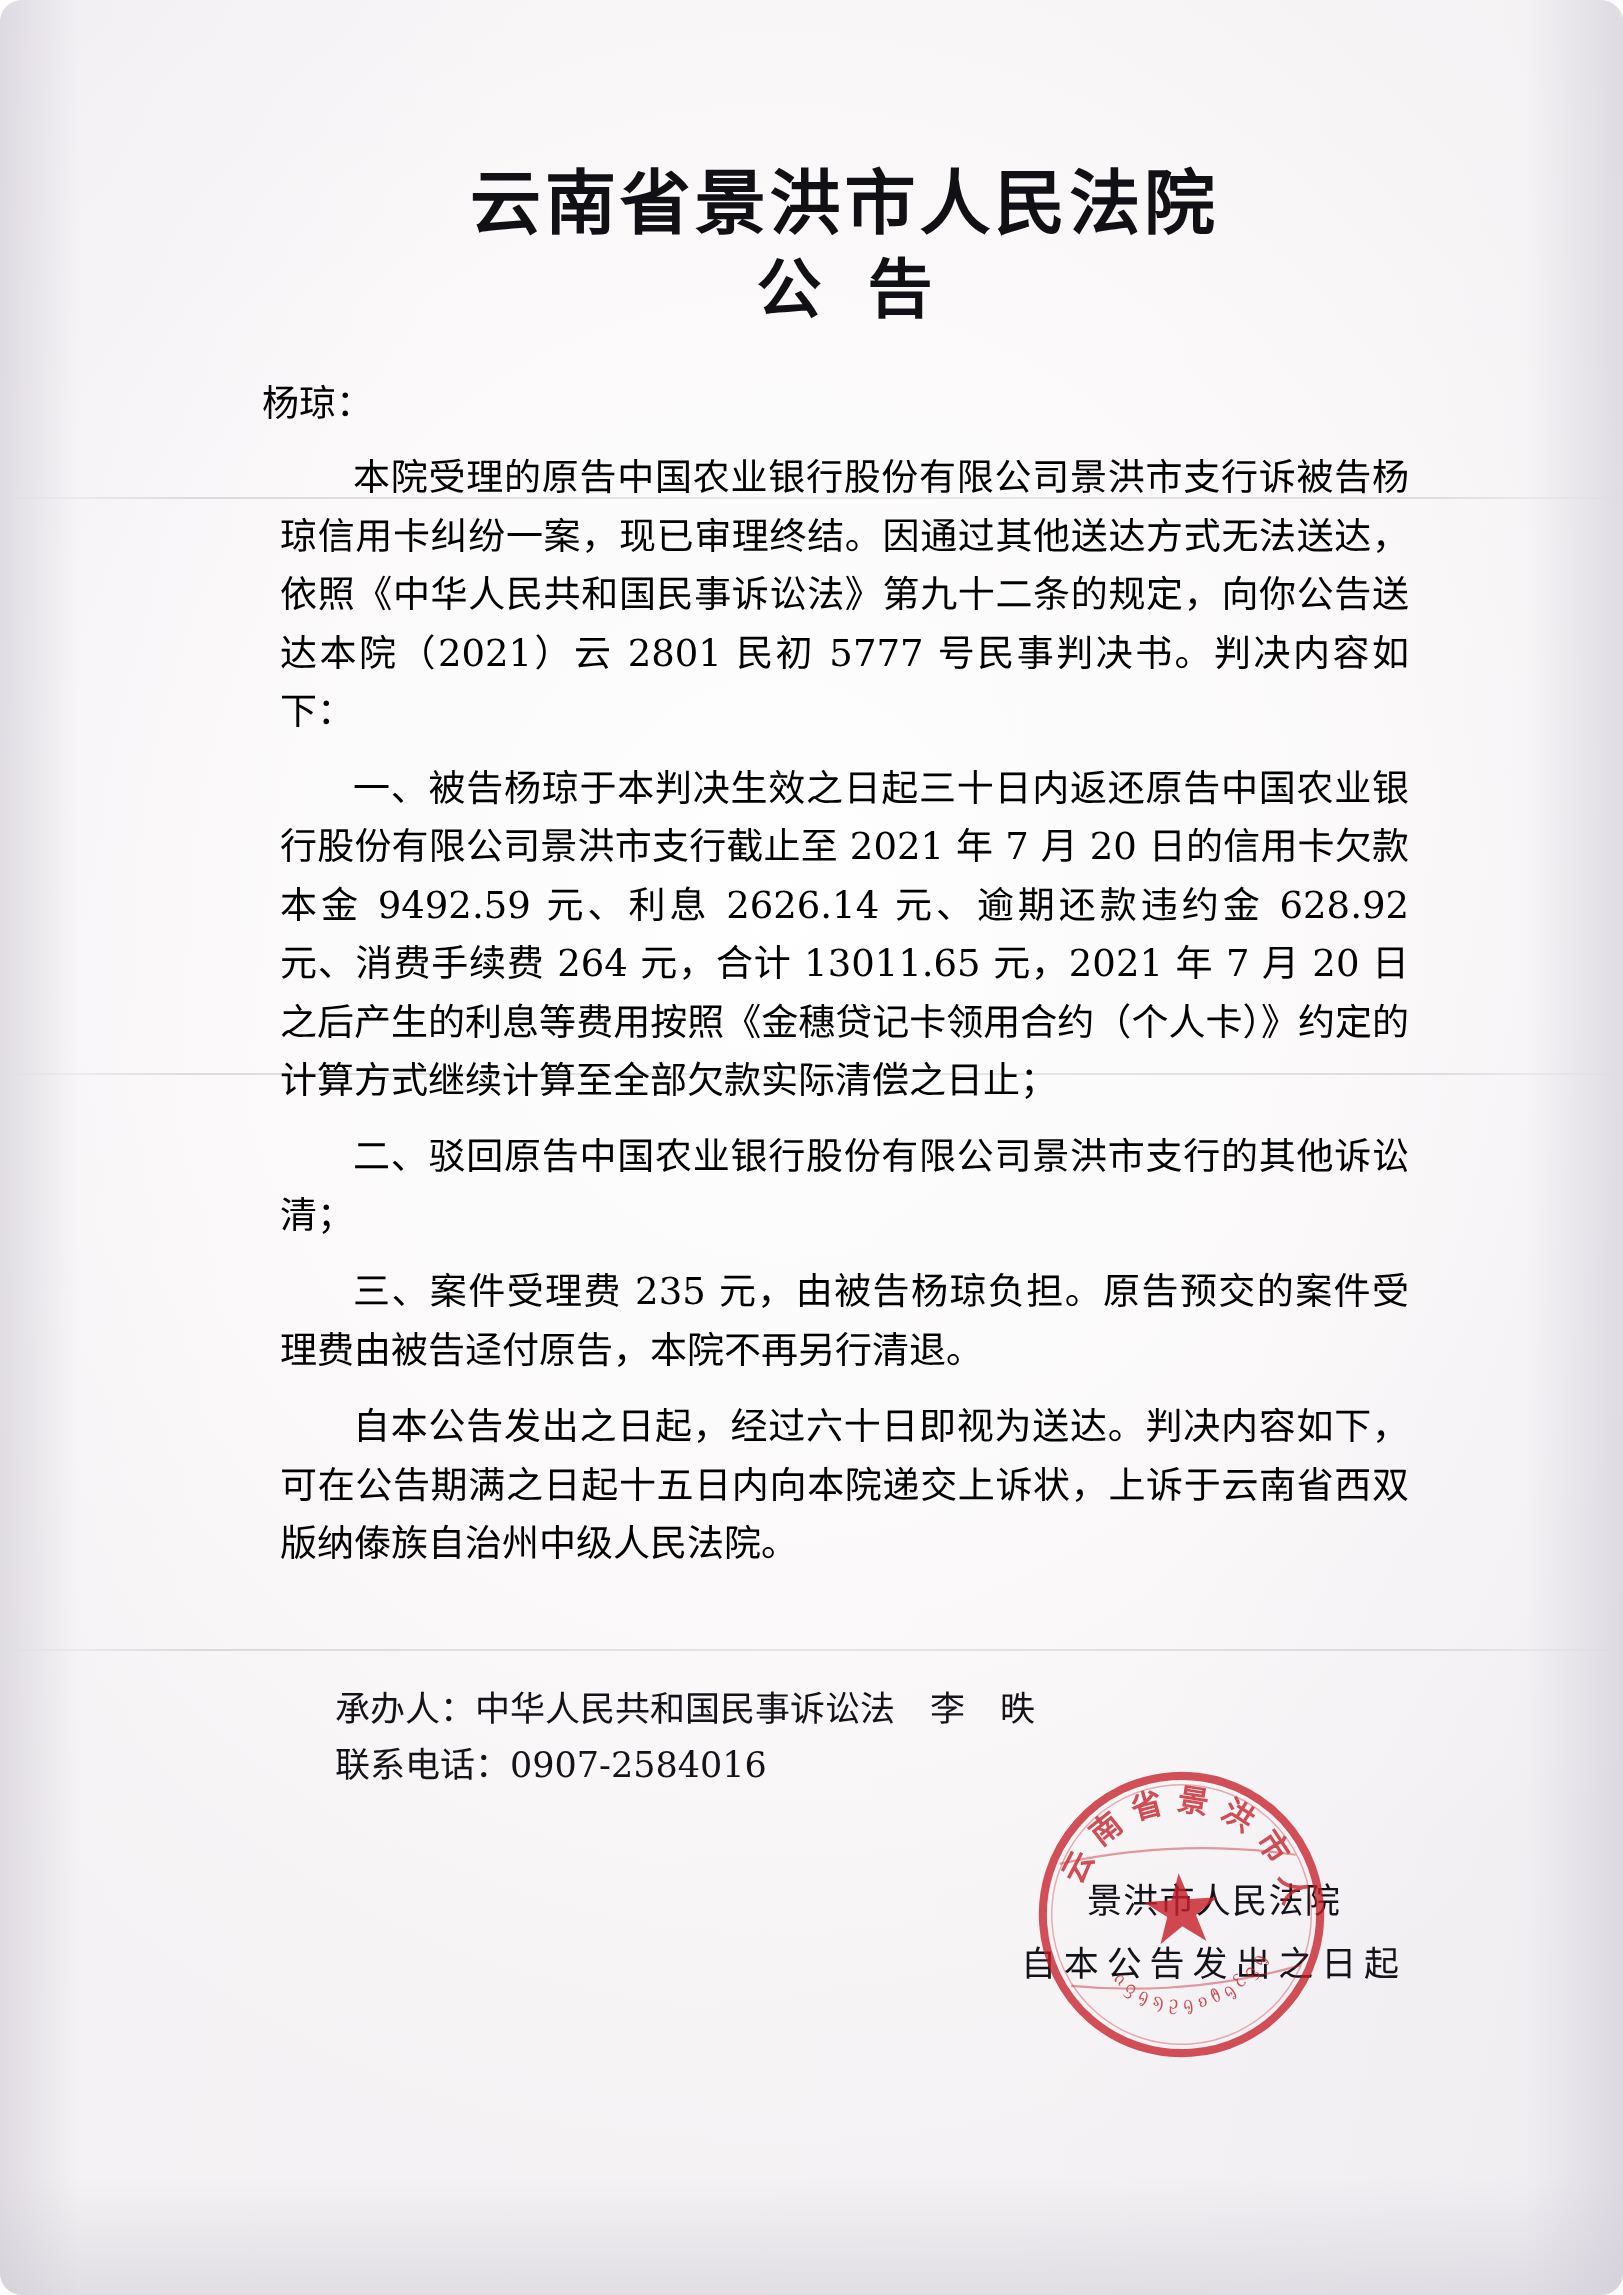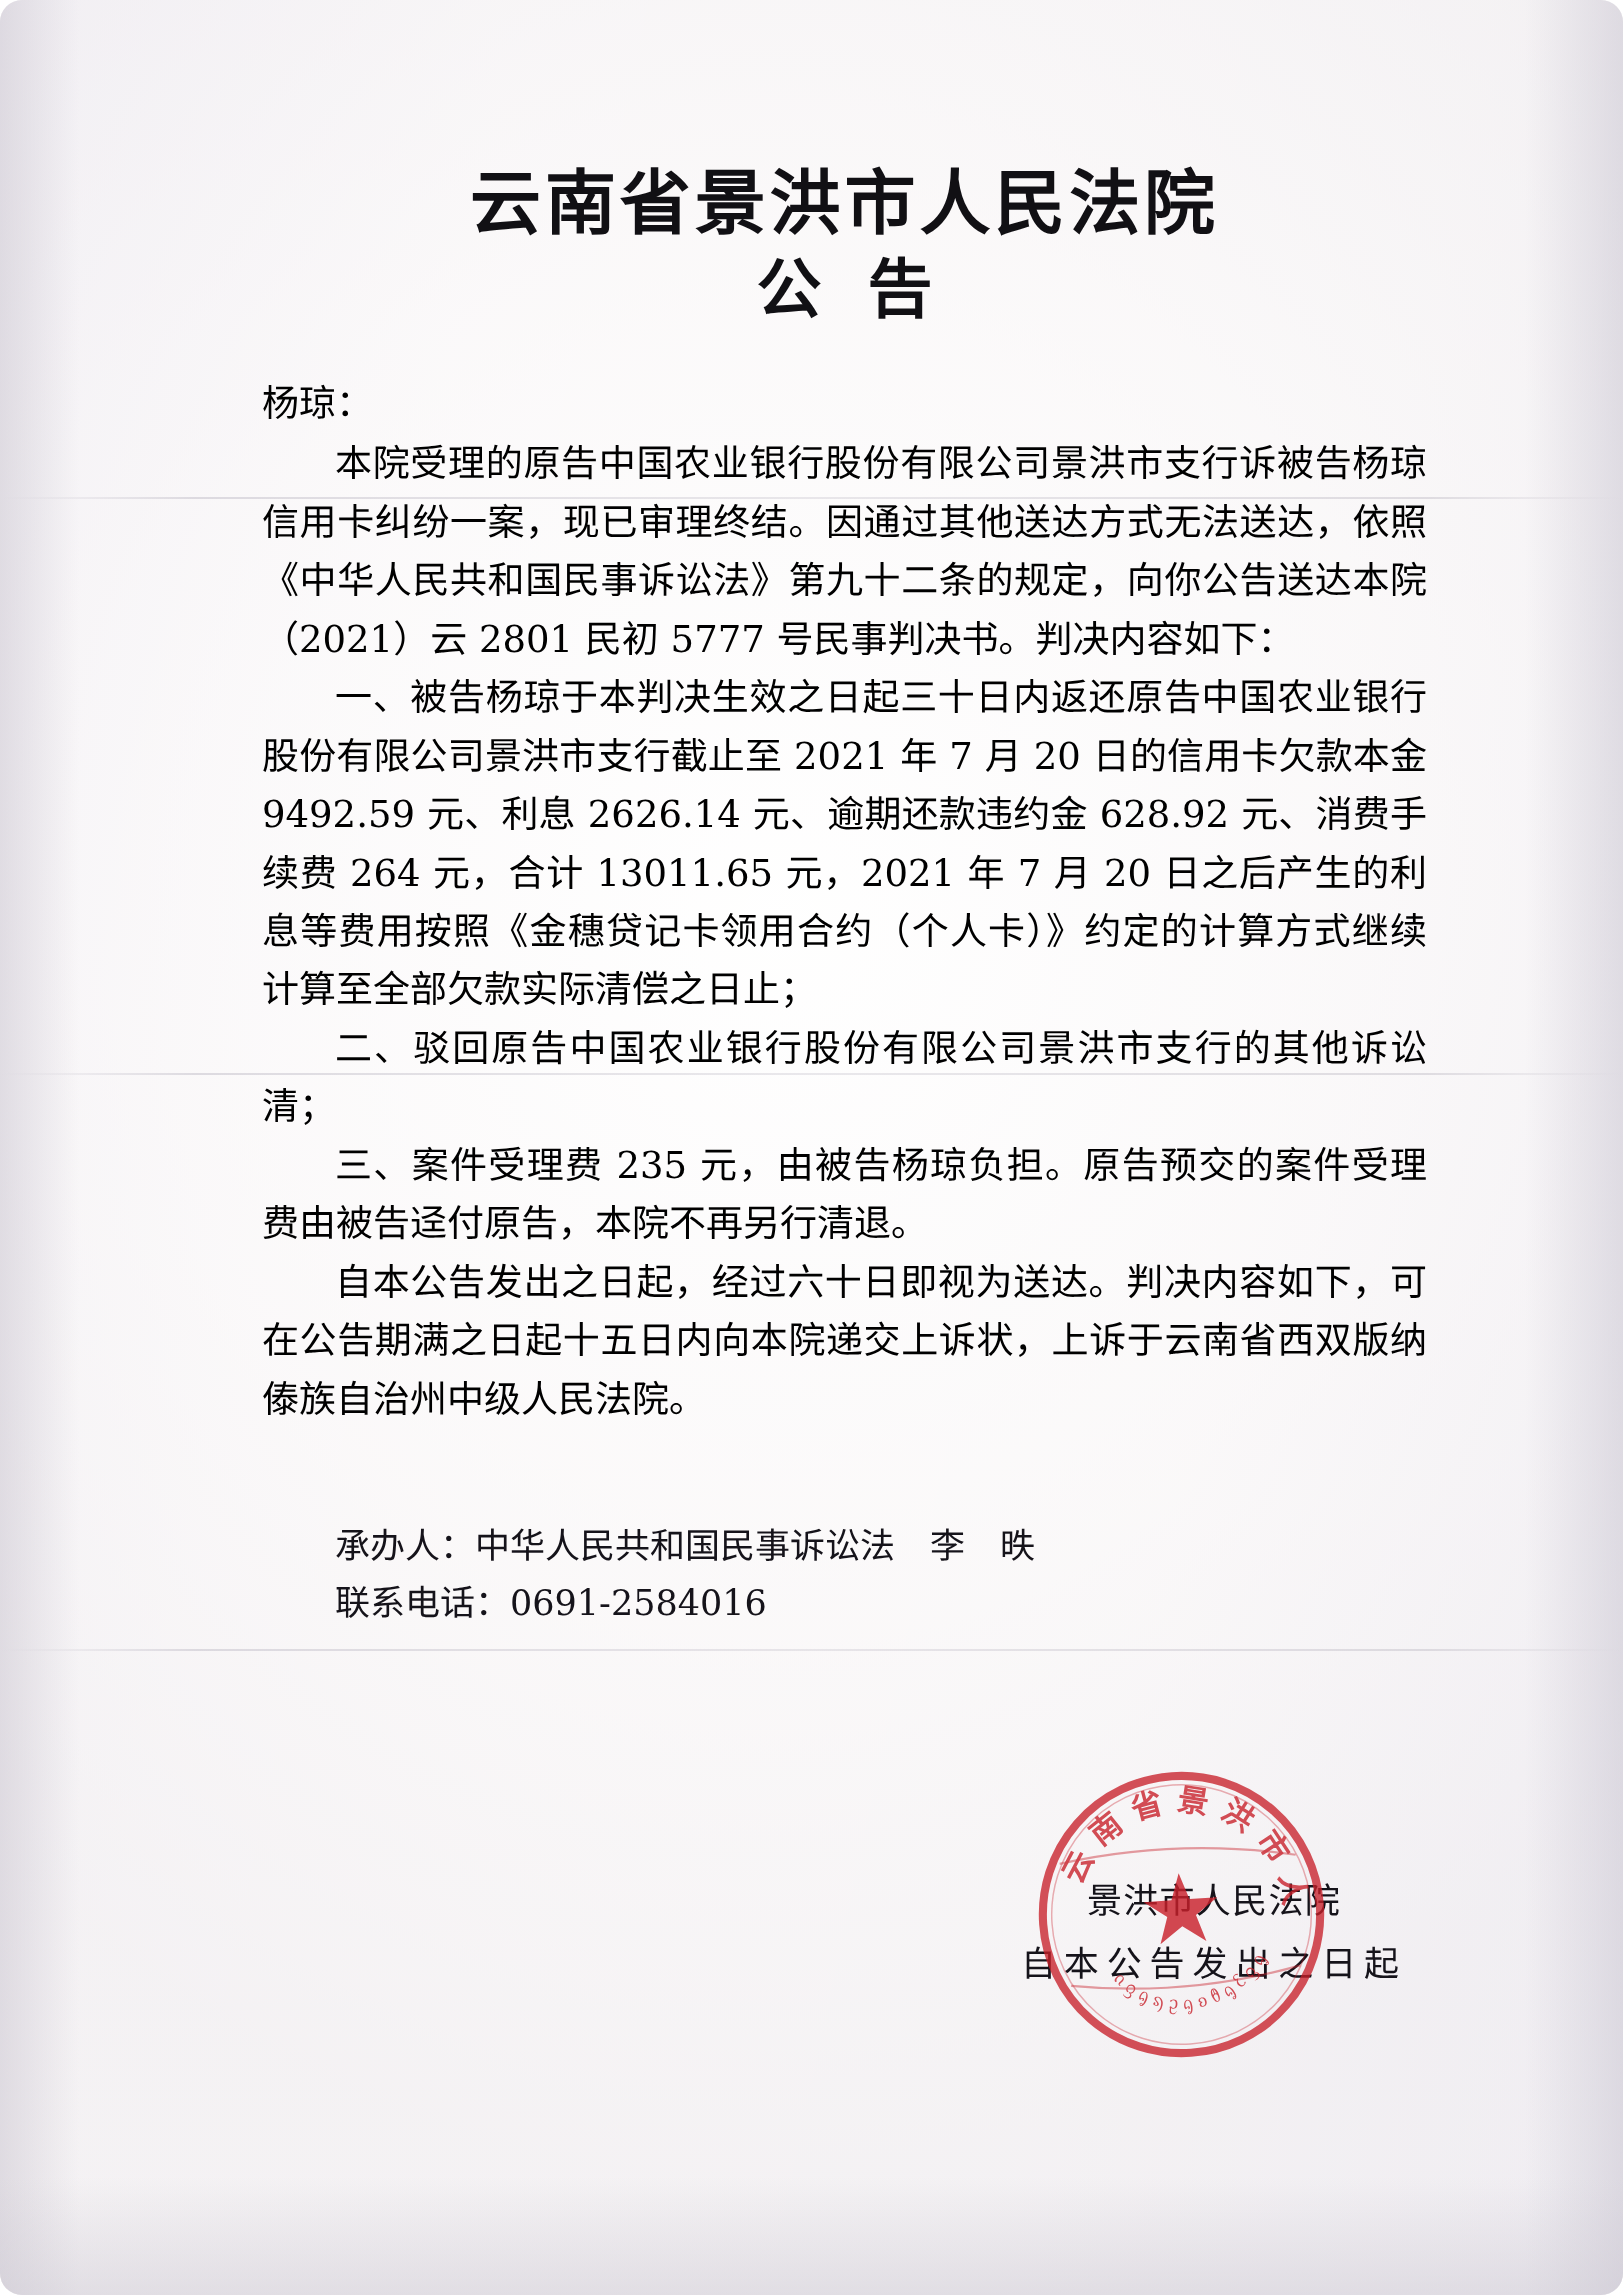--- a/index.html
+++ b/index.html
@@ -99,7 +99,7 @@
     line-height: 1.5;
   }
   .para {
-    margin: 0;
+    margin: 18px;
     text-indent: 73px;
   }
   .gap {

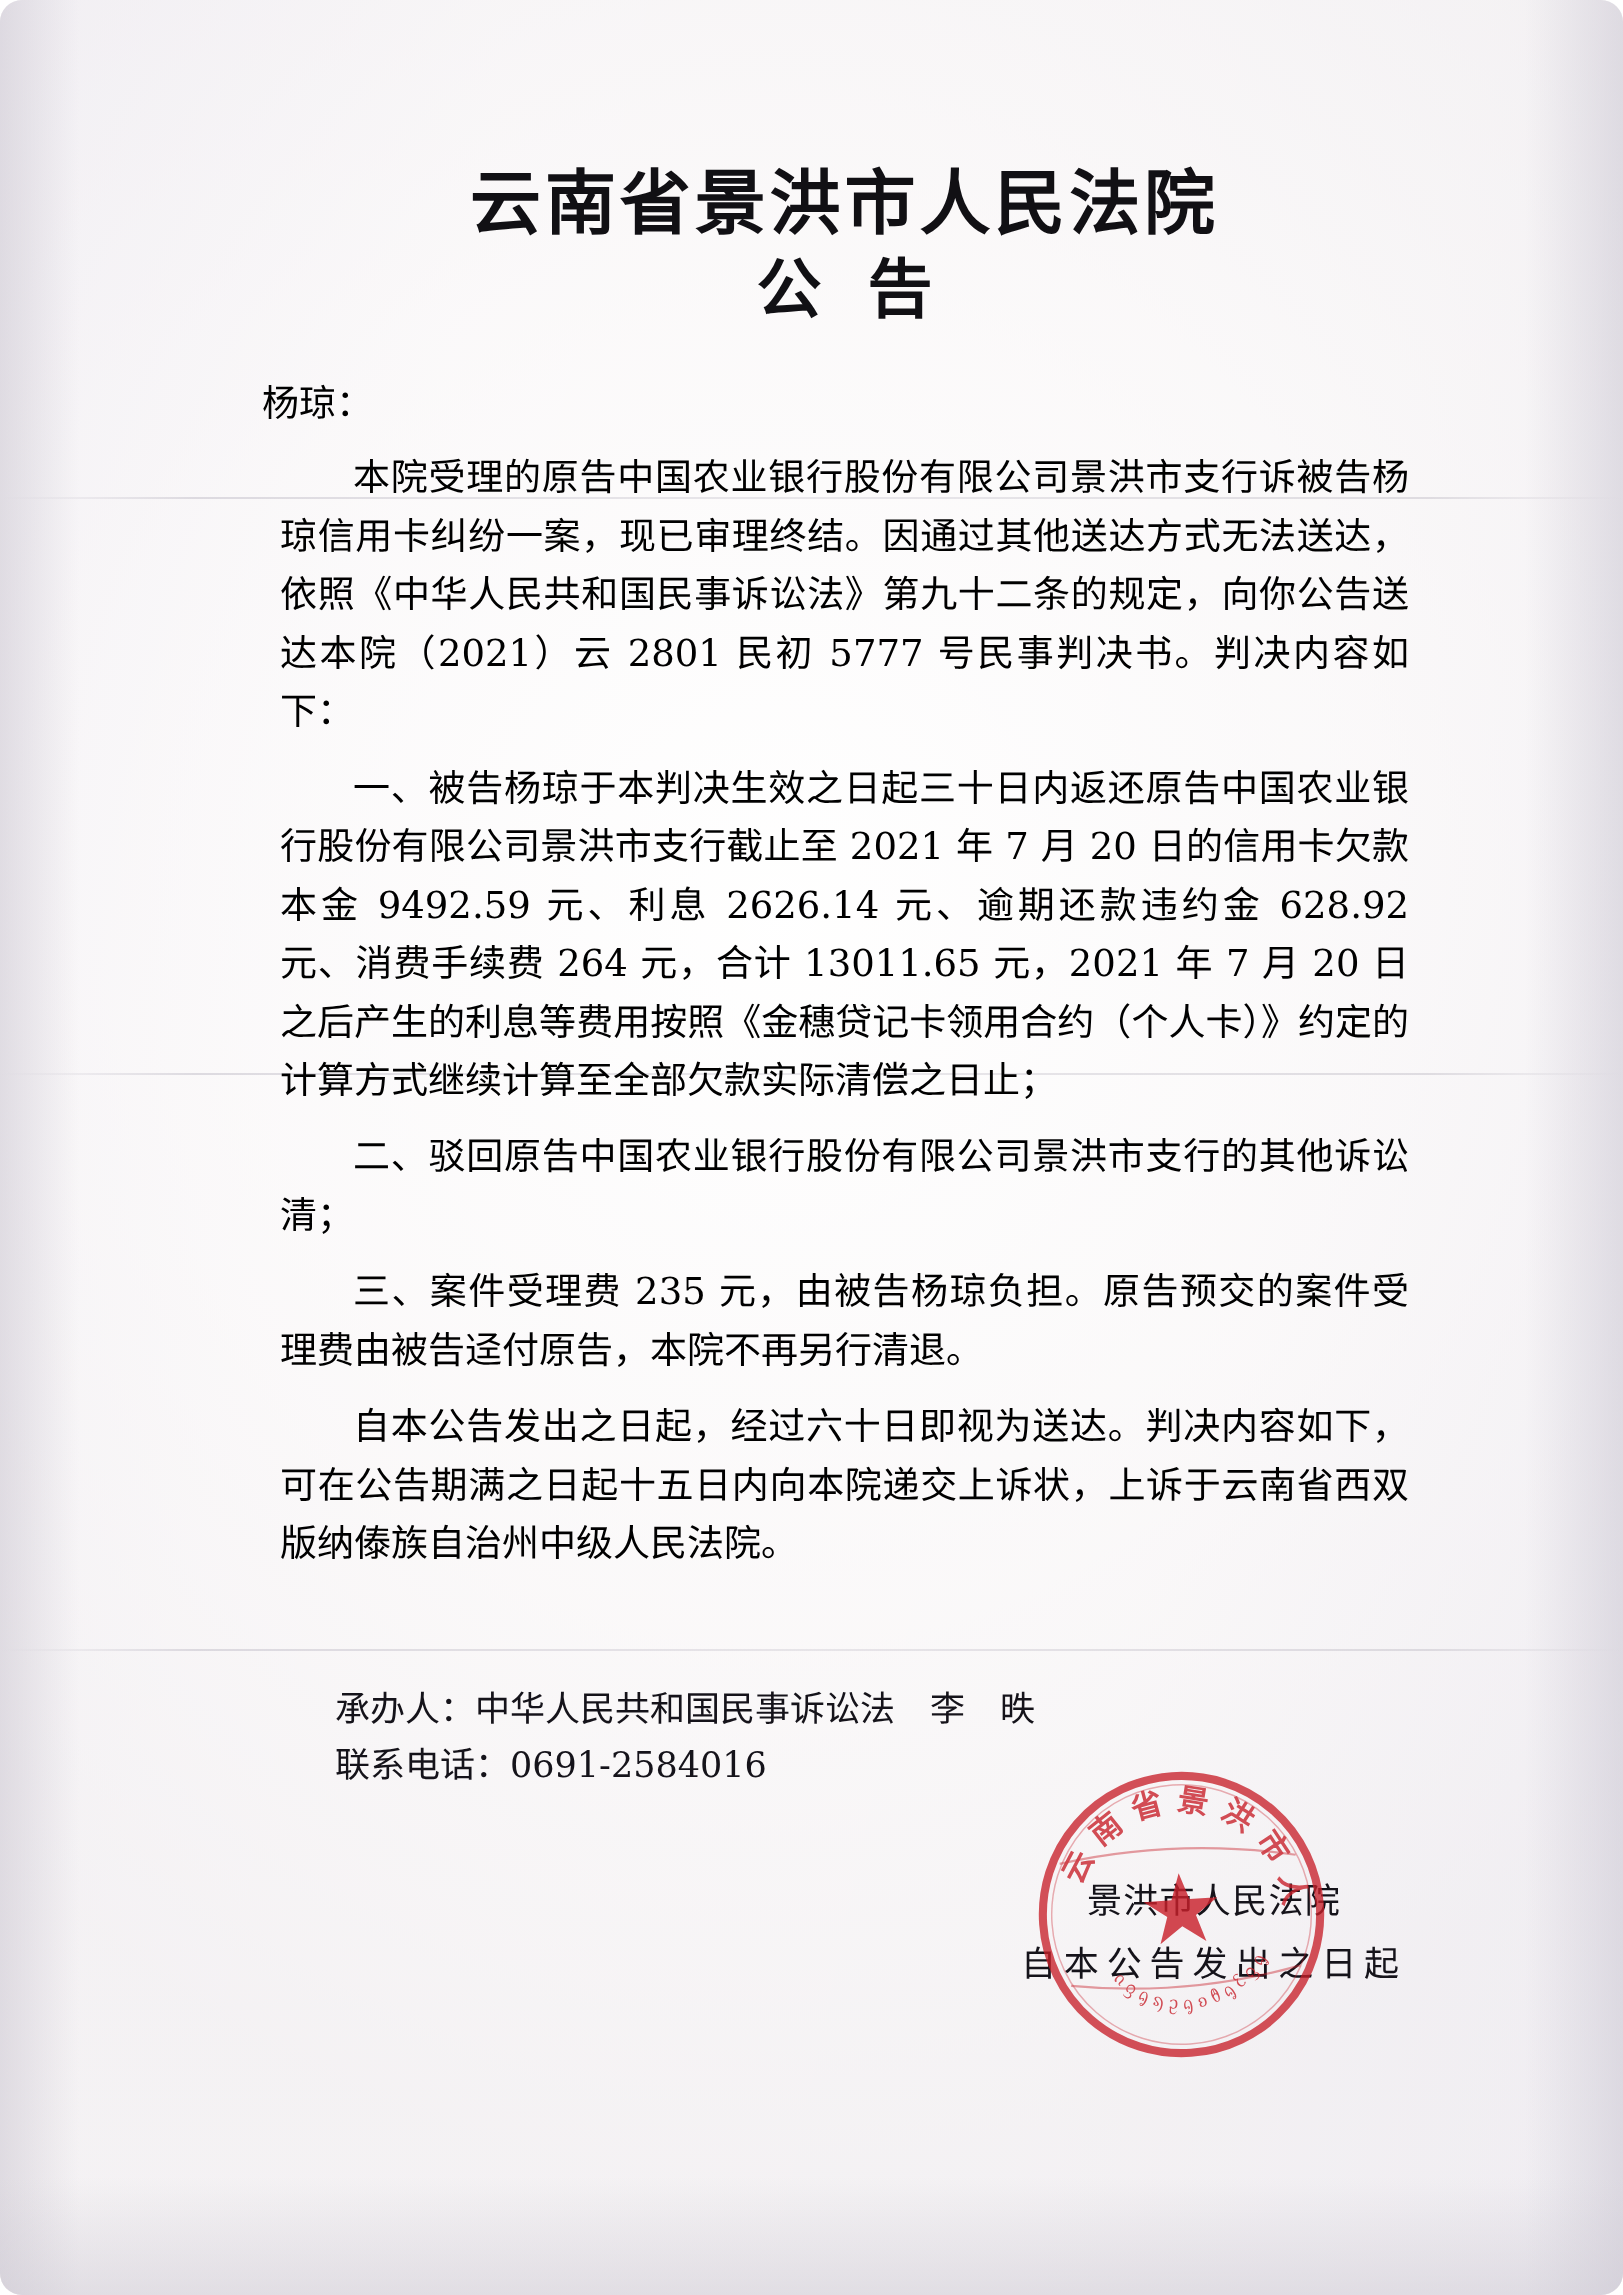--- a/index.html
+++ b/index.html
@@ -184,7 +184,7 @@
 
     <div class="sign-block">
       <p class="sign-line">承办人：中华人民共和国民事诉讼法　李　昳</p>
-      <p class="sign-line">联系电话：0691-2584016</p>
+      <p class="sign-line">联系电话：0907-2584016</p>
     </div>
 
   </div>

